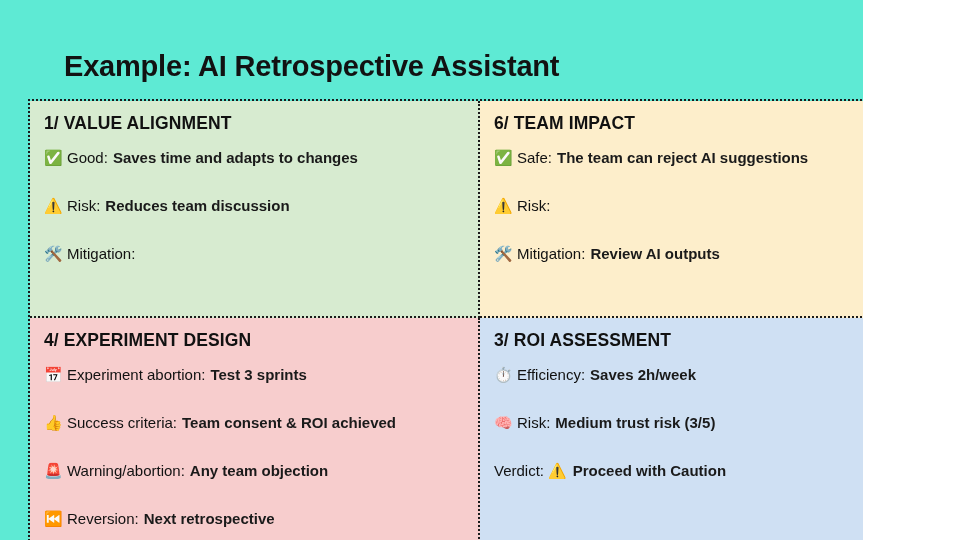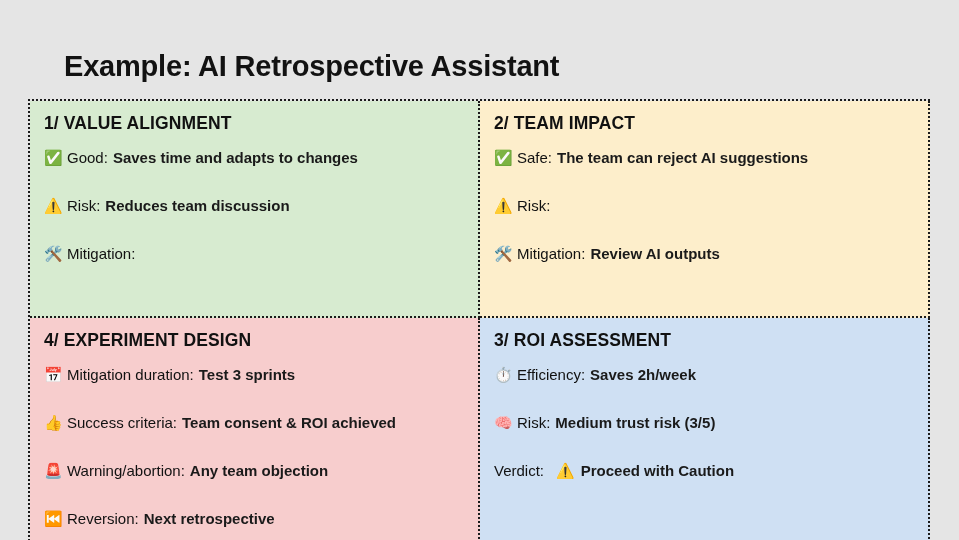--- a/index.html
+++ b/index.html
@@ -18,10 +18,10 @@
 
   .slide {
     position: relative;
-    width: 959px;
+    width: 863px;
     height: 540px;
     overflow: hidden;
-    background: #e5e5e5;
+    background: #5eead4;
   }
 
   .slide-title {

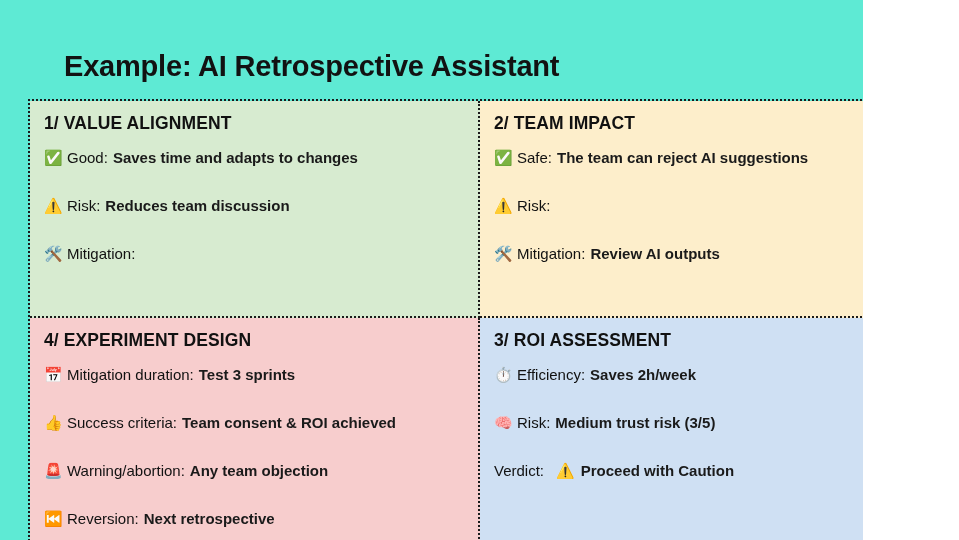--- a/index.html
+++ b/index.html
@@ -142,7 +142,7 @@
     </div>
 
     <div class="quad quad-yellow">
-      <div class="quad-title">2/ TEAM IMPACT</div>
+      <div class="quad-title">6/ TEAM IMPACT</div>
       <div class="rows">
         <div class="row">
           <span class="row-icon">✅</span>

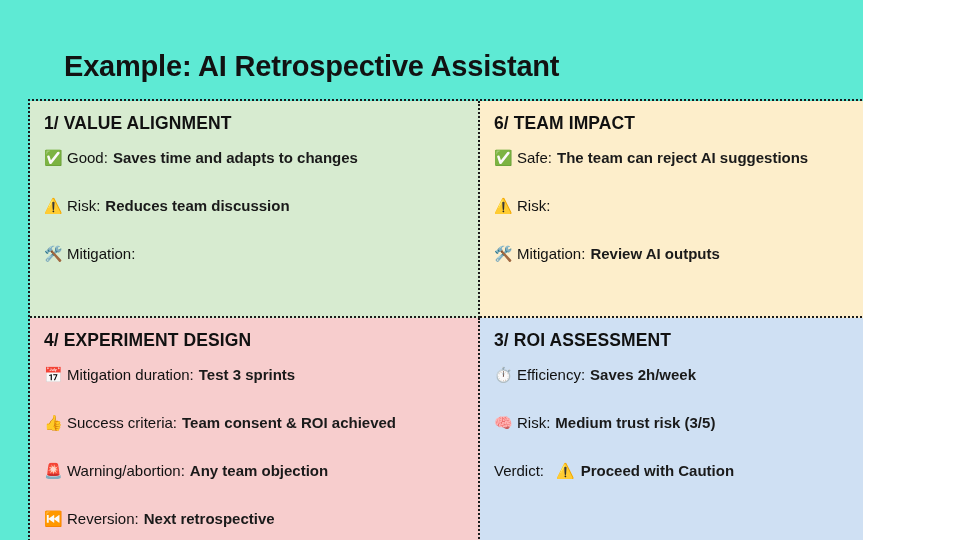--- a/index.html
+++ b/index.html
@@ -166,7 +166,7 @@
       <div class="rows">
         <div class="row">
           <span class="row-icon">📅</span>
-          <span class="row-label">Mitigation duration:</span>
+          <span class="row-label">Experiment abortion:</span>
           <span class="row-value">Test 3 sprints</span>
         </div>
         <div class="row">

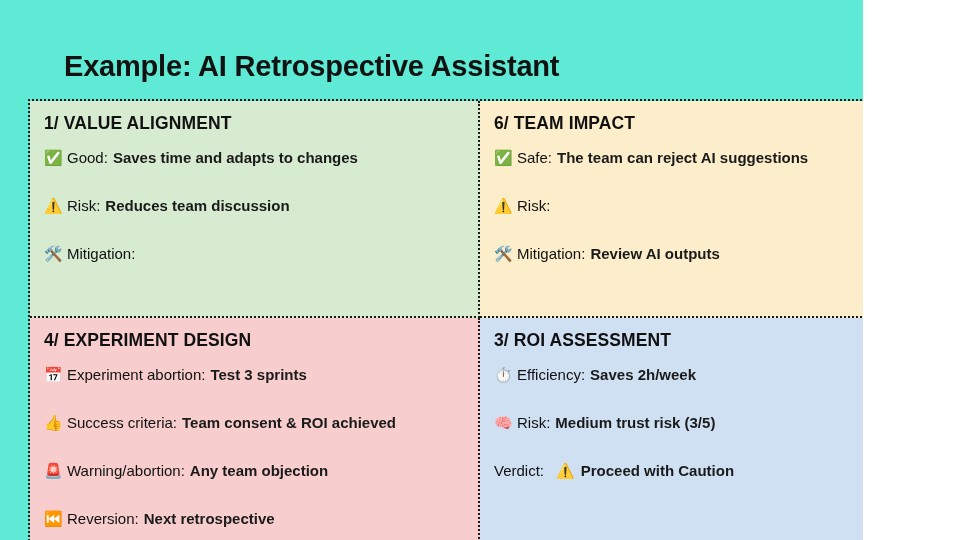--- a/index.html
+++ b/index.html
@@ -110,7 +110,7 @@
   }
 
   
-  .row-verdict .row-label { margin-right: 10px; }
+  .row-verdict .row-label { margin-right: 2px; }
 </style>
 </head>
 <body>

